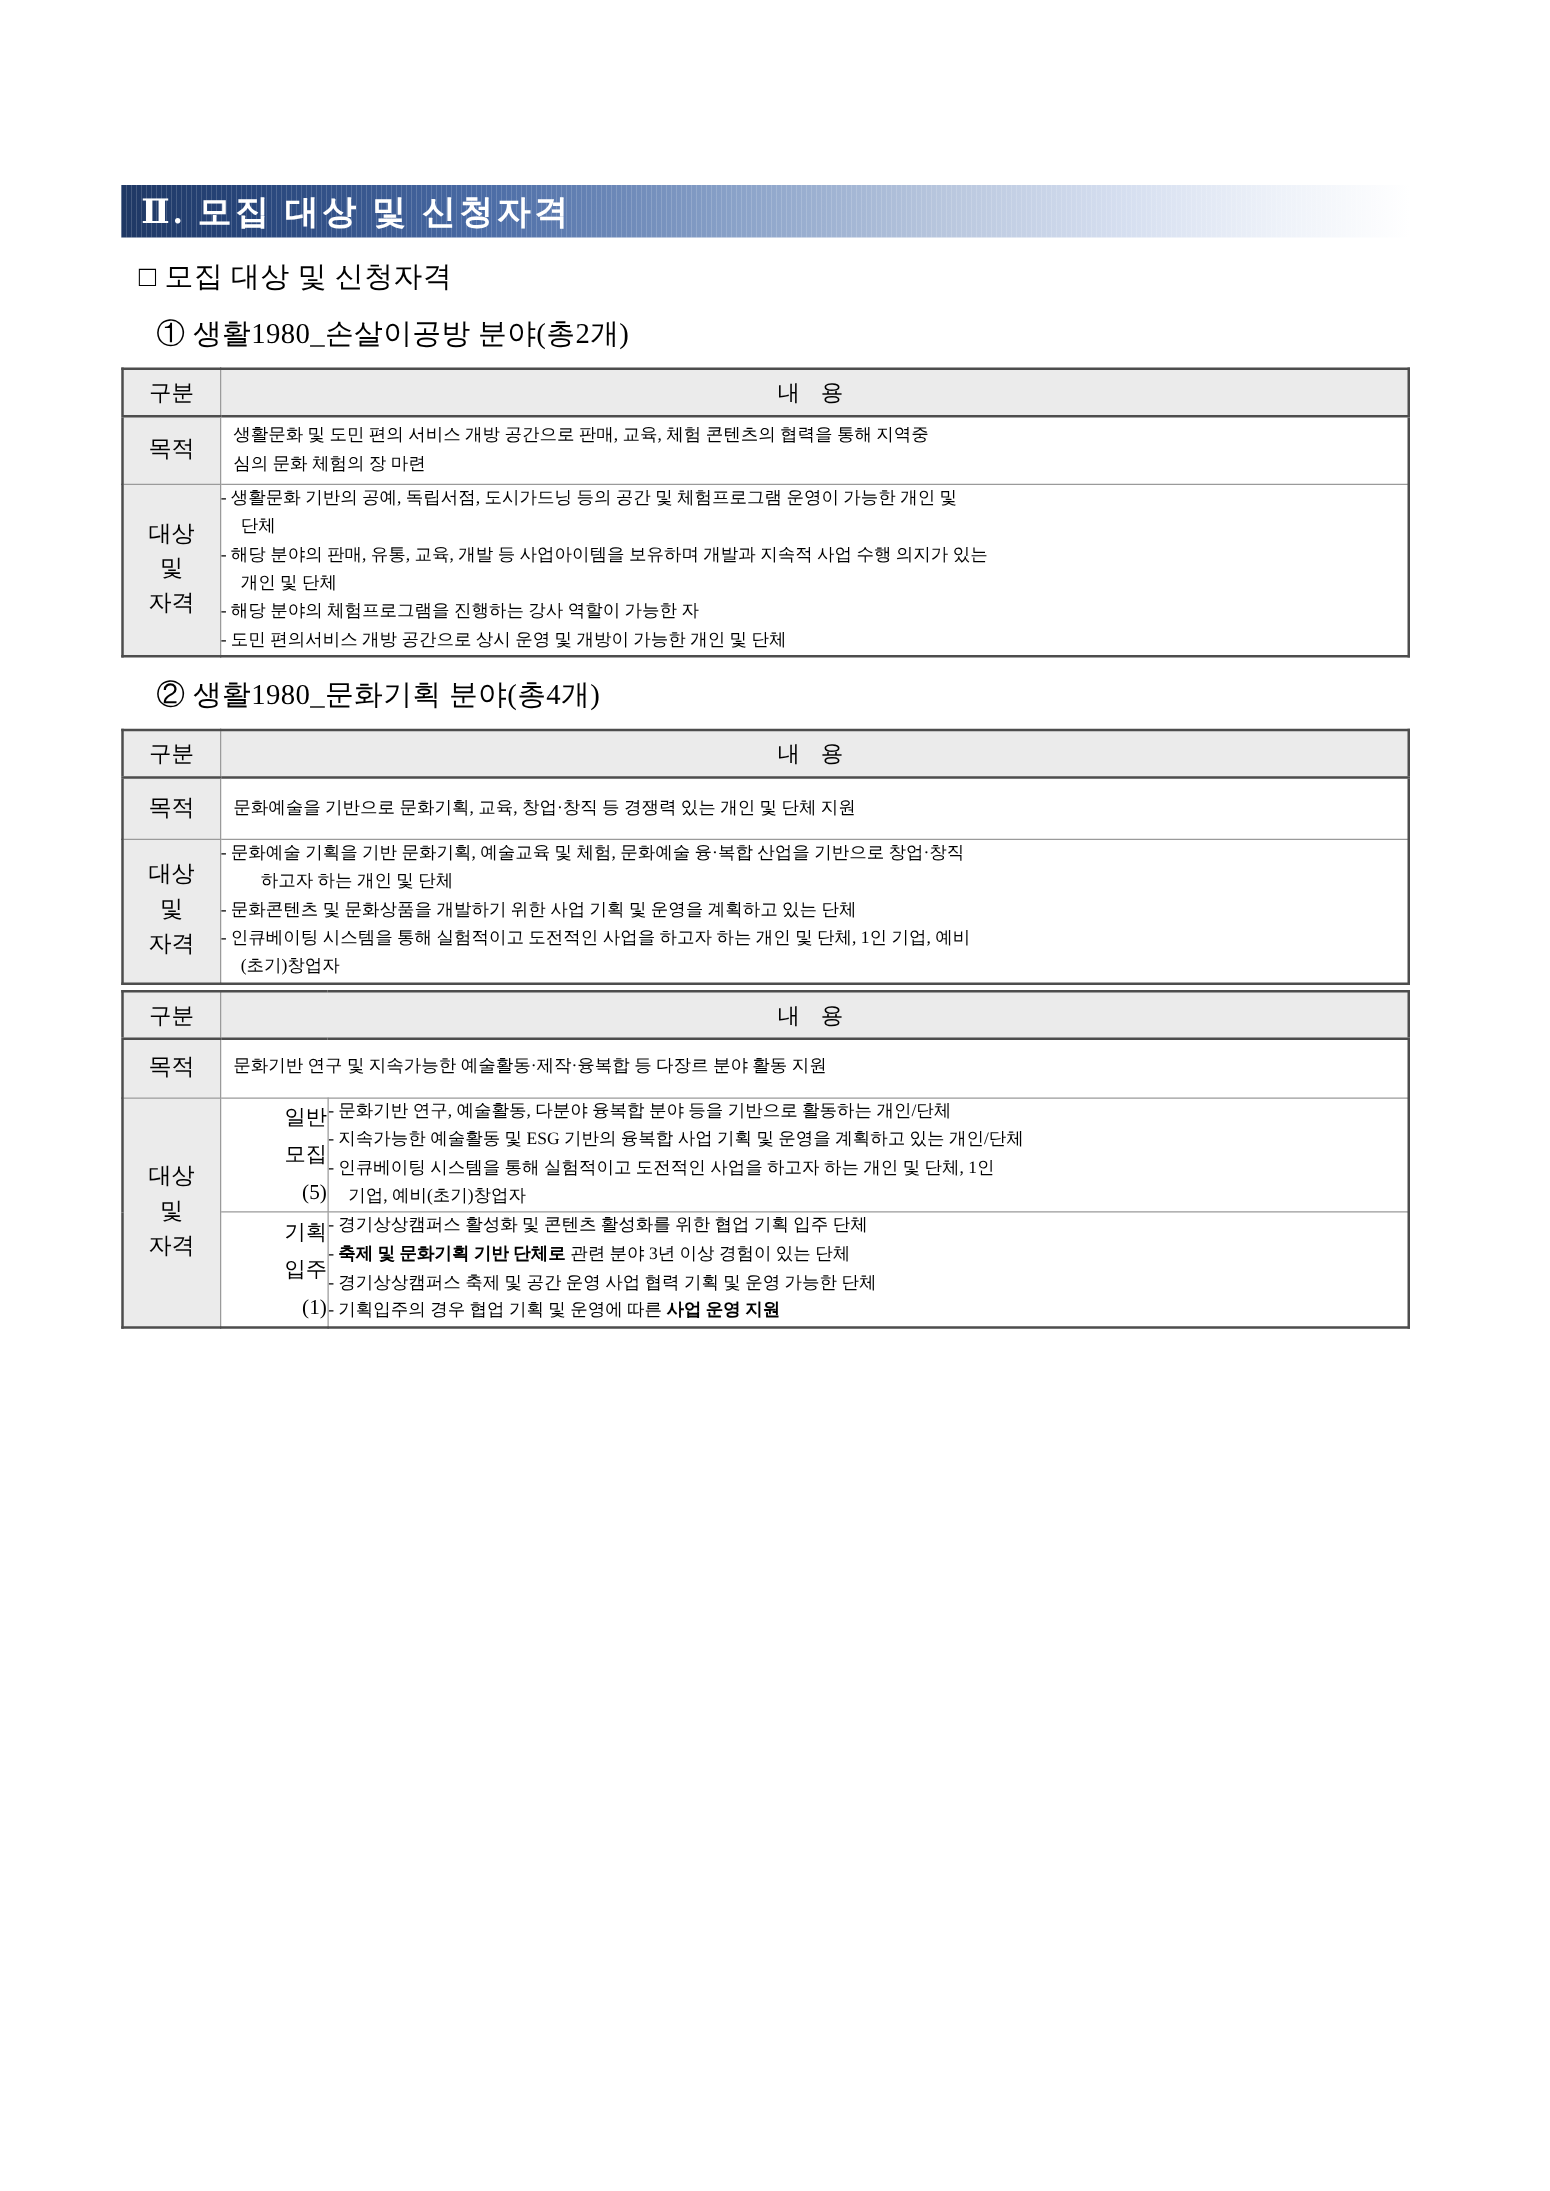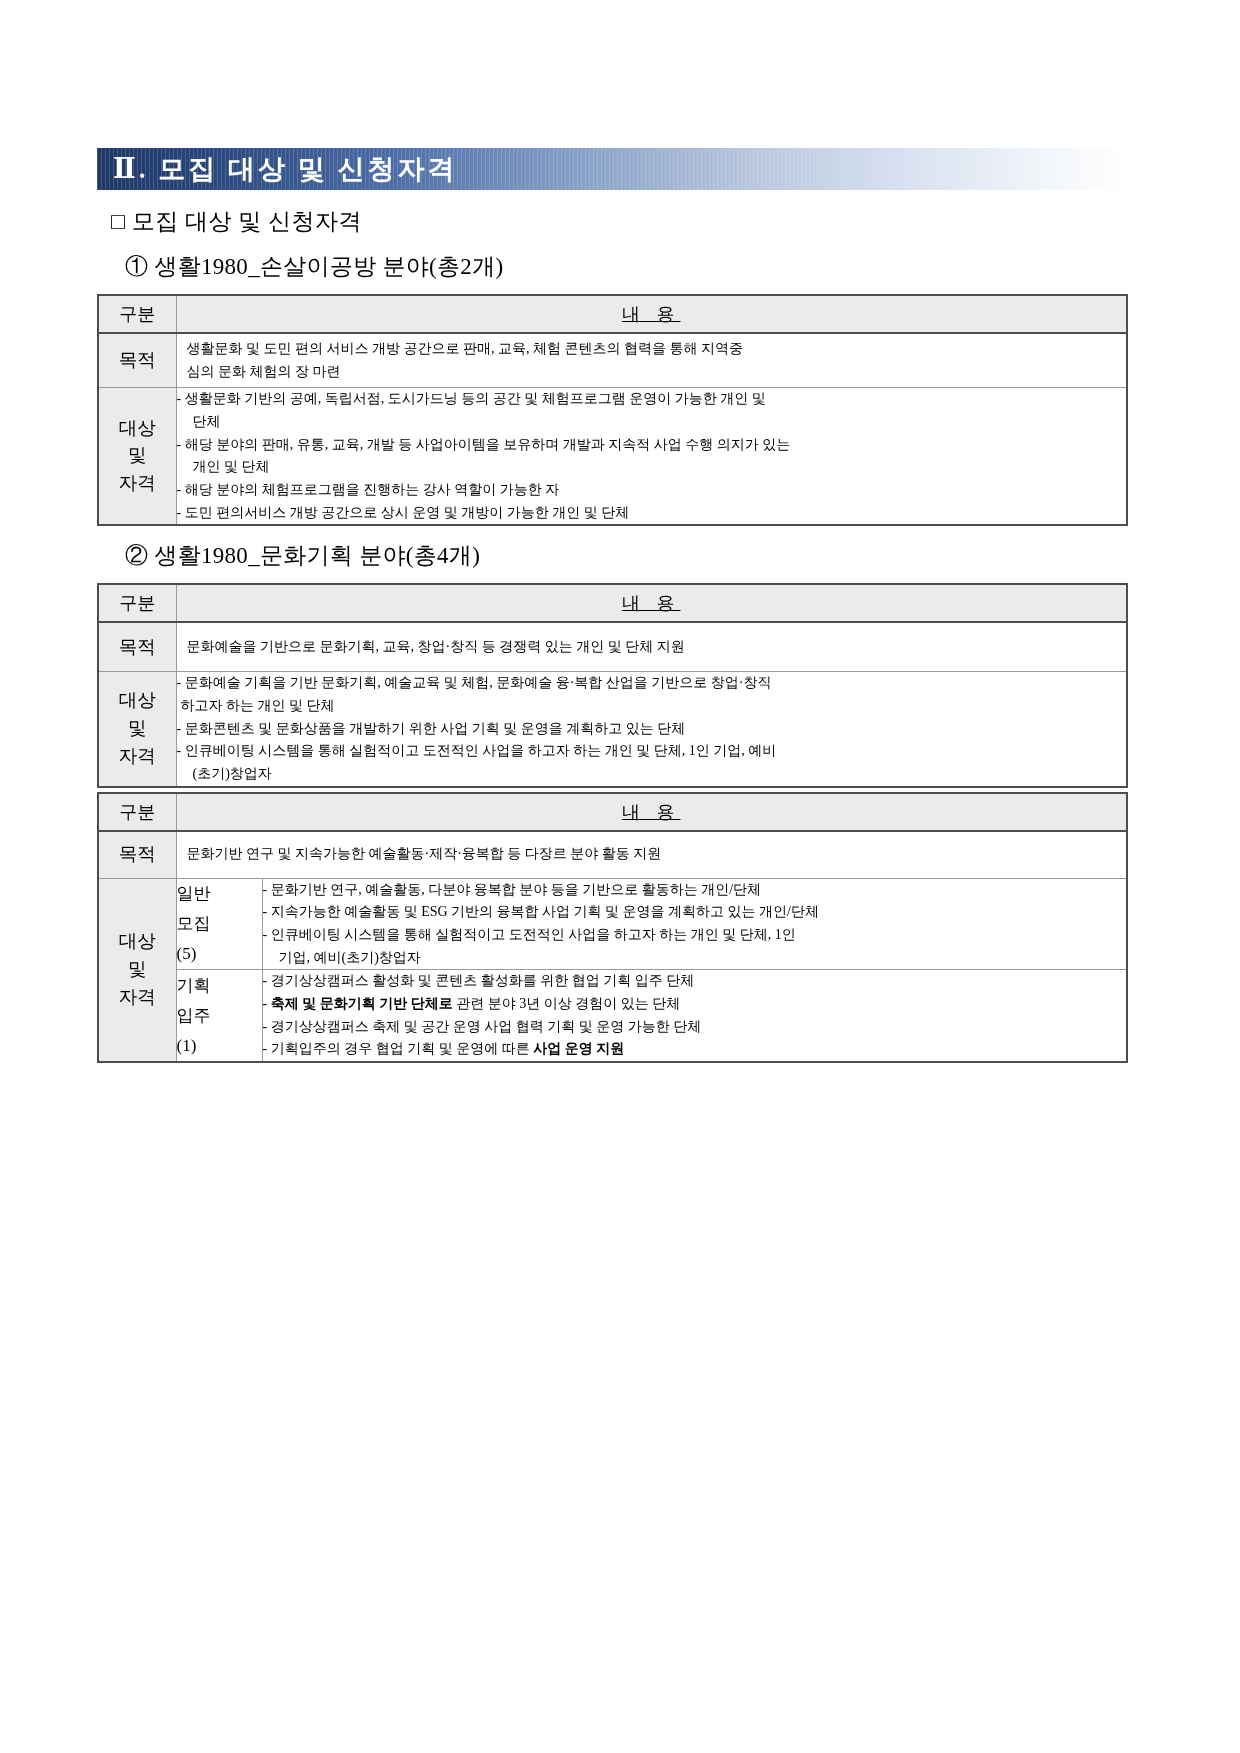--- a/index.html
+++ b/index.html
@@ -106,7 +106,7 @@
     height: 36px;
     border-bottom: 2px solid #4d4d4d !important;
   }
-  .th-head.wide { letter-spacing: 6px; text-decoration: underline; }
+  .th-head.wide { letter-spacing: 6px; }
   .col-label {
     background: #ebebeb;
     text-align: center;

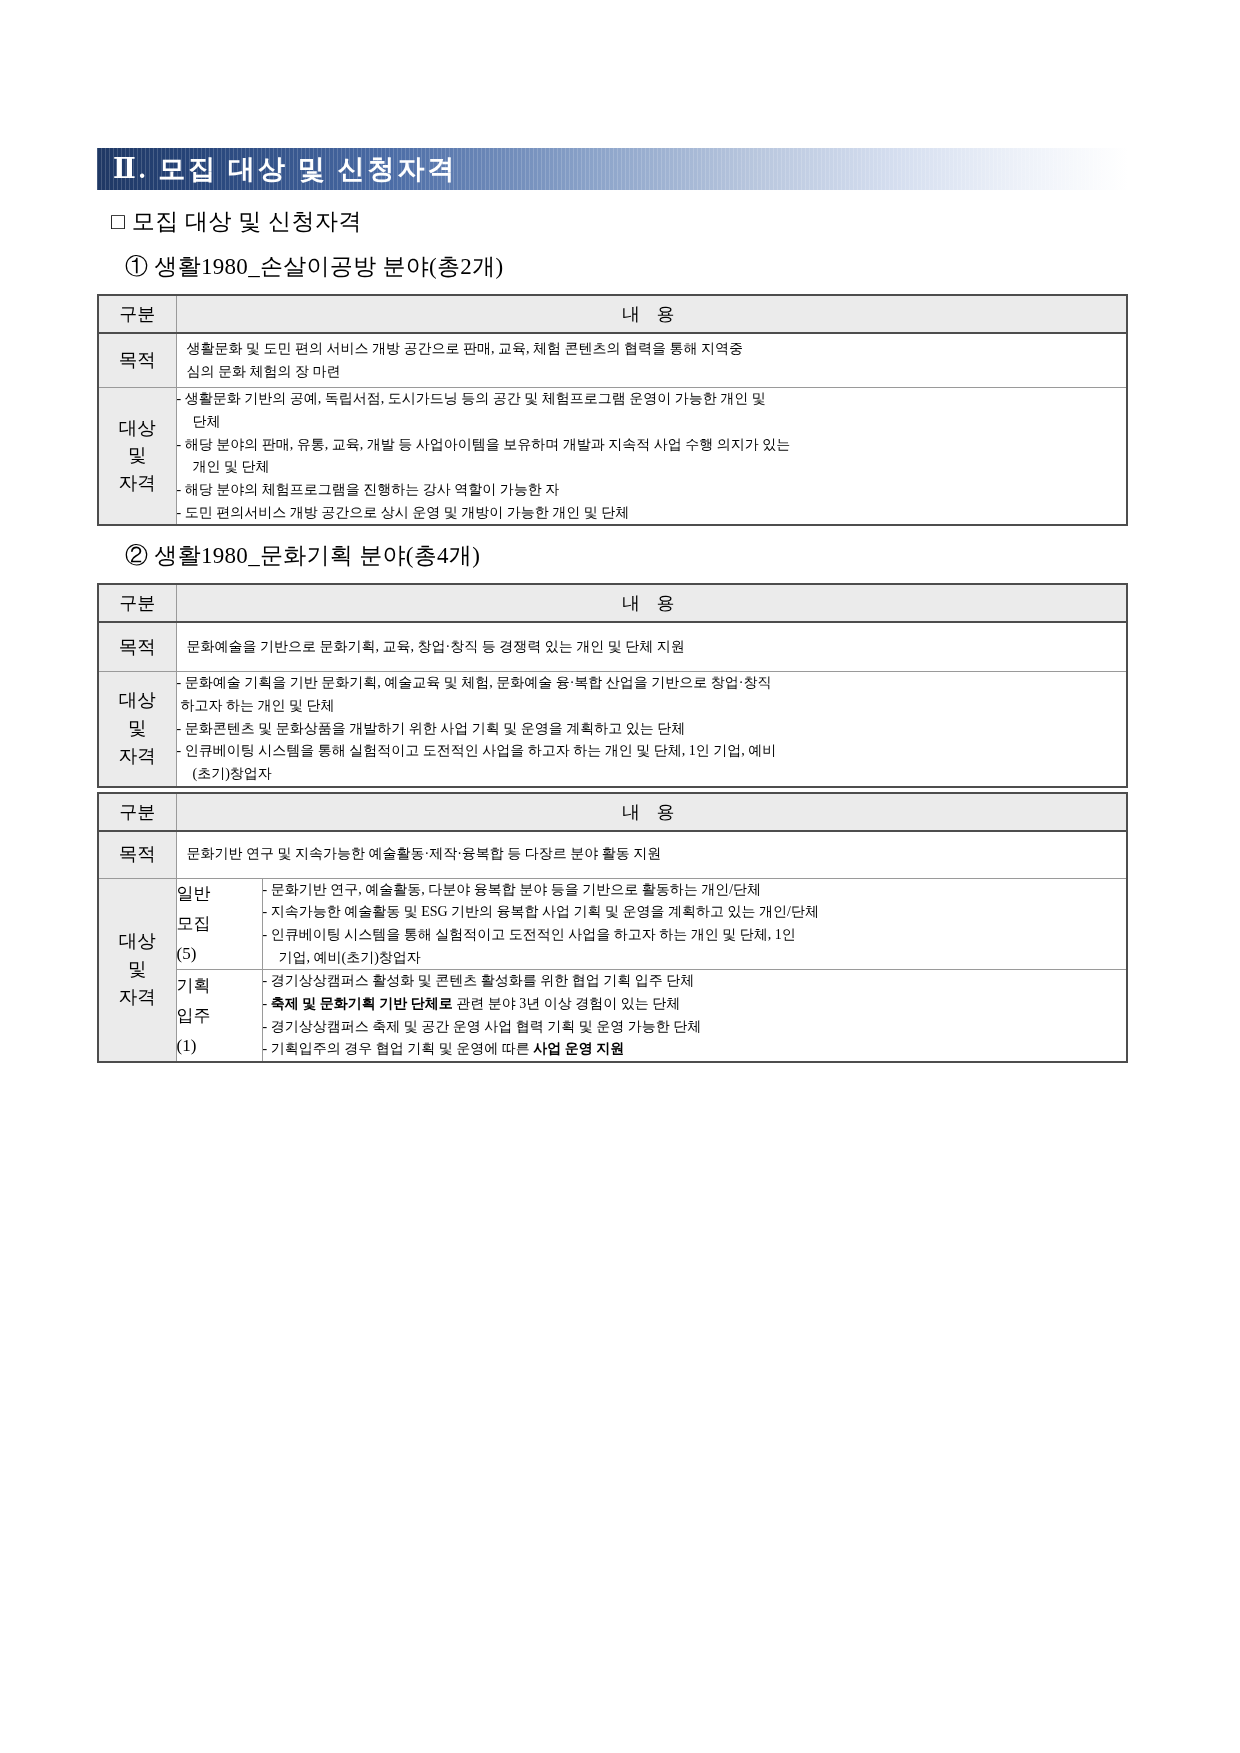--- a/index.html
+++ b/index.html
@@ -204,7 +204,7 @@
       </td>
       <td class="cell-body">
         <span class="line">- 문화예술 기획을 기반 문화기획, 예술교육 및 체험, 문화예술 융·복합 산업을 기반으로 창업·창직</span>
-        <span class="line" style="padding-left:4px">하고자 하는 개인 및 단체</span>
+        <span class="line" style="padding-left:32px">하고자 하는 개인 및 단체</span>
         <span class="line">- 문화콘텐츠 및 문화상품을 개발하기 위한 사업 기획 및 운영을 계획하고 있는 단체</span>
         <span class="line">- 인큐베이팅 시스템을 통해 실험적이고 도전적인 사업을 하고자 하는 개인 및 단체, 1인 기업, 예비</span>
         <span class="line" style="padding-left:16px">(초기)창업자</span>

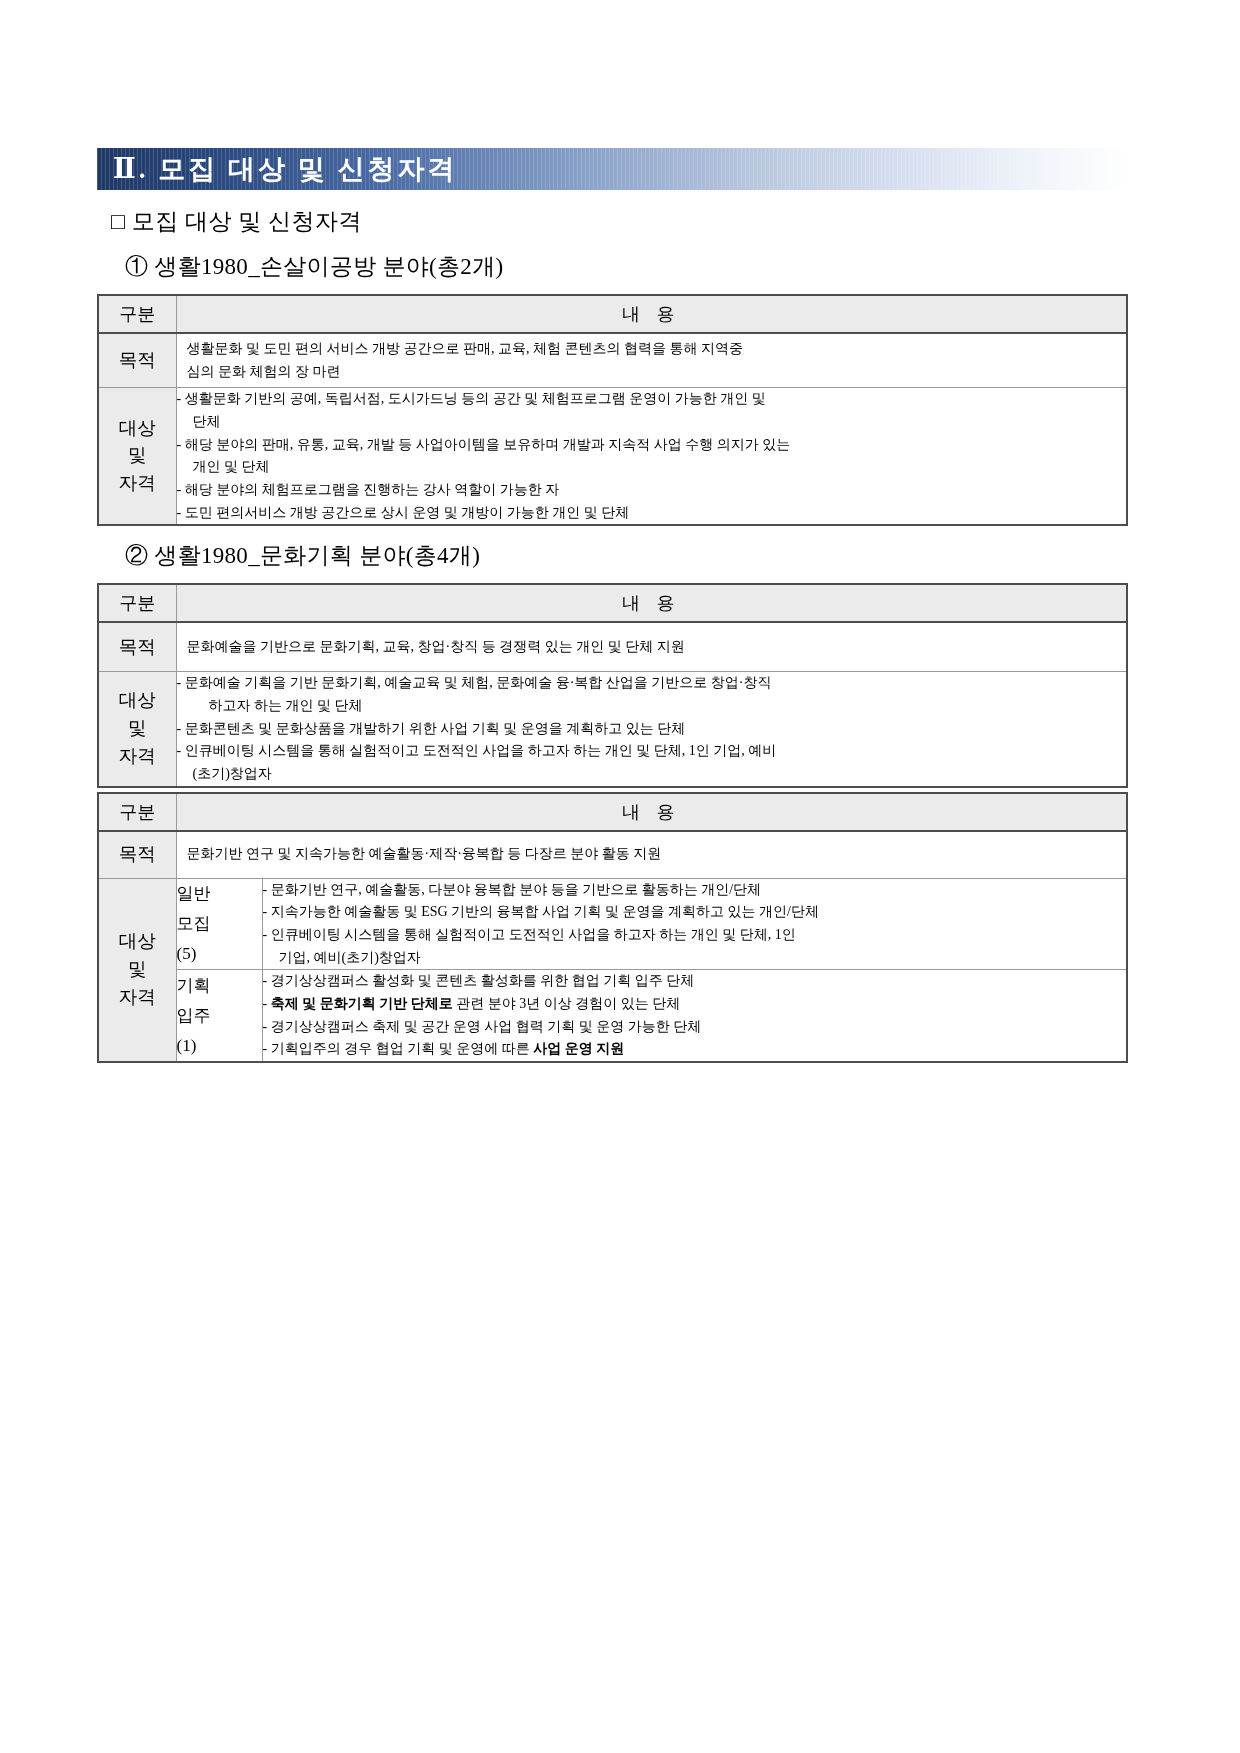--- a/index.html
+++ b/index.html
@@ -116,7 +116,7 @@
   }
   .col-sub {
     background: #ffffff;
-    text-align: left;
+    text-align: right;
     font-size: 17px;
     line-height: 1.75;
     width: 86px;

